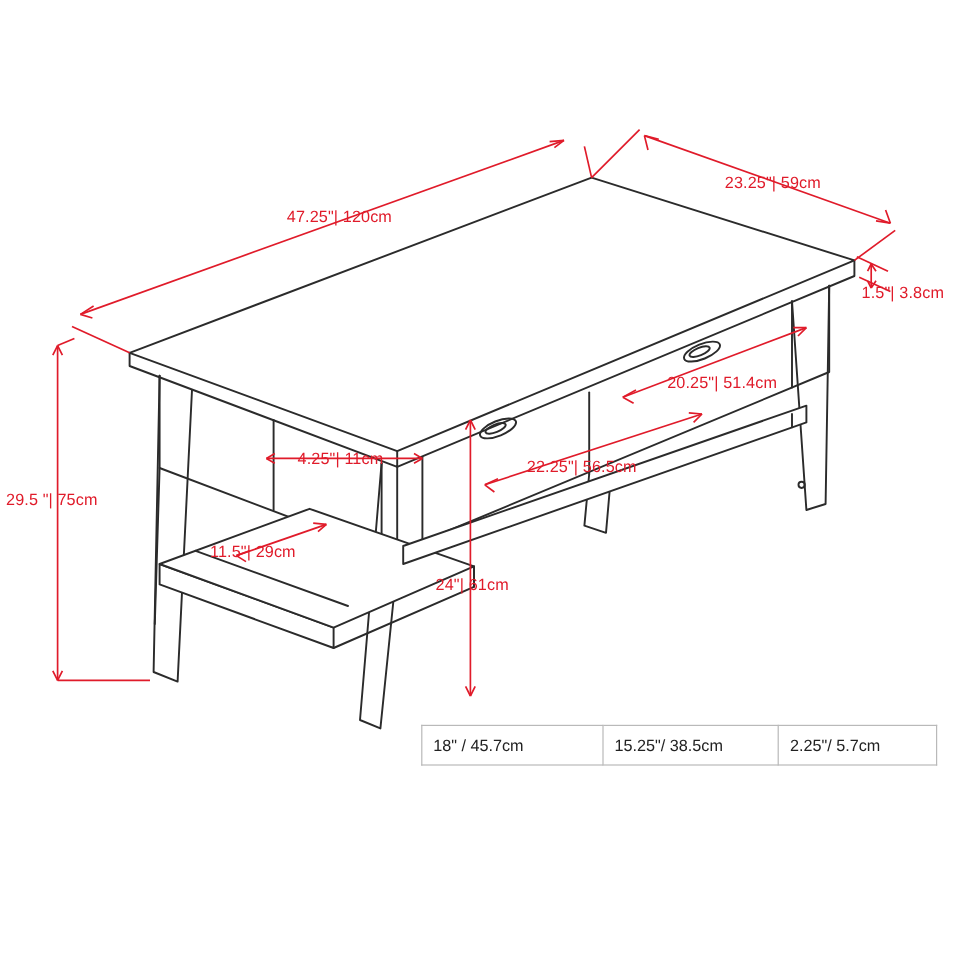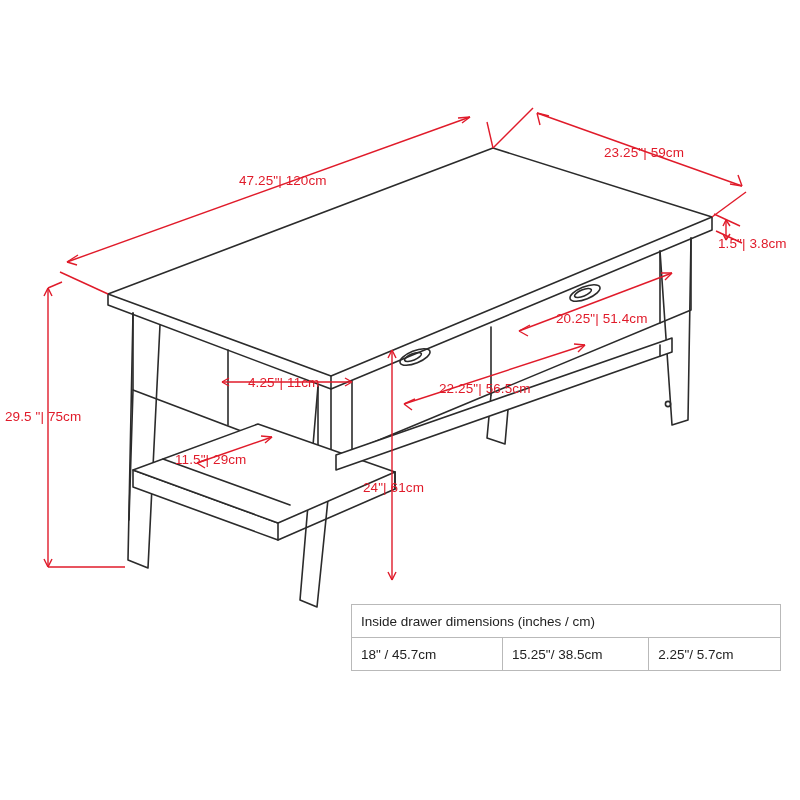--- a/index.html
+++ b/index.html
@@ -168,9 +168,6 @@
   <table id="spec-table">
     <tbody>
       <tr>
-        <td class="title-cell" colspan="3">Inside drawer dimensions (inches / cm)</td>
-      </tr>
-      <tr>
         <td class="col-w">18"  / 45.7cm</td>
         <td class="col-d">15.25"/ 38.5cm</td>
         <td class="col-h">2.25"/ 5.7cm</td>

